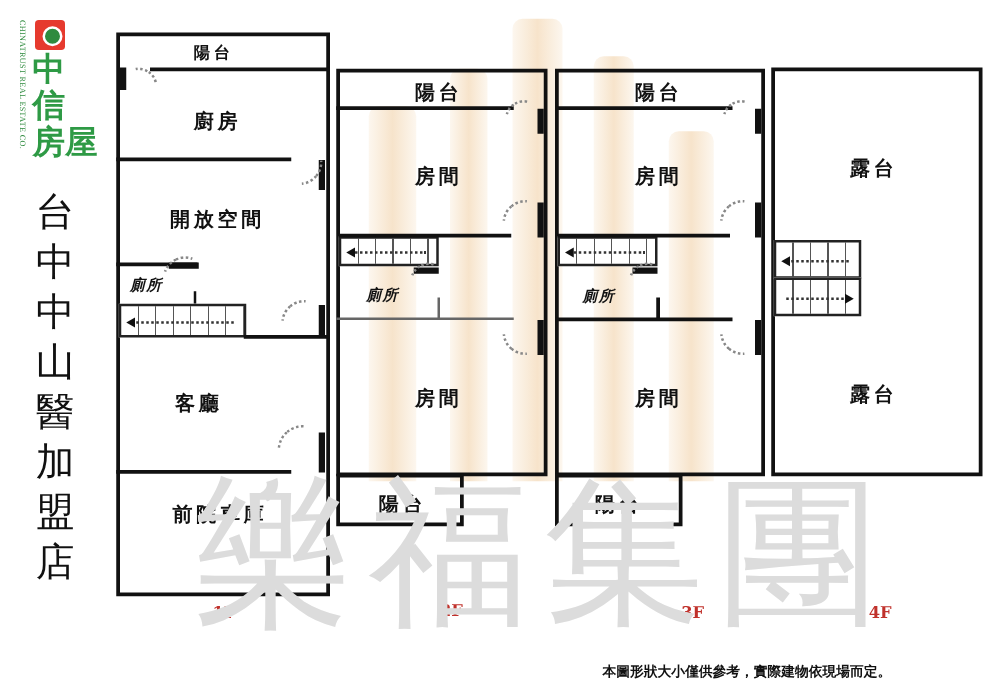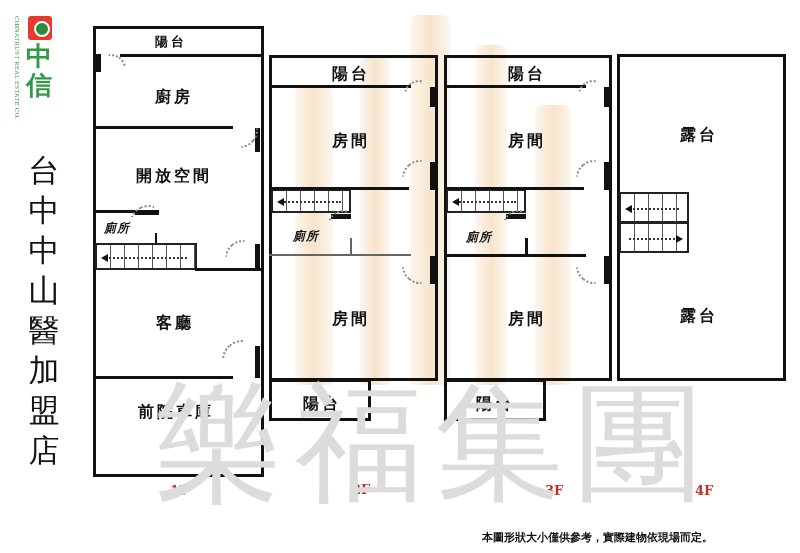--- a/index.html
+++ b/index.html
@@ -68,6 +68,7 @@
   <div class="logo-name">
     <span>中</span>
     <span>信</span>
+    <span>房屋</span>
   </div>
 </div>
 

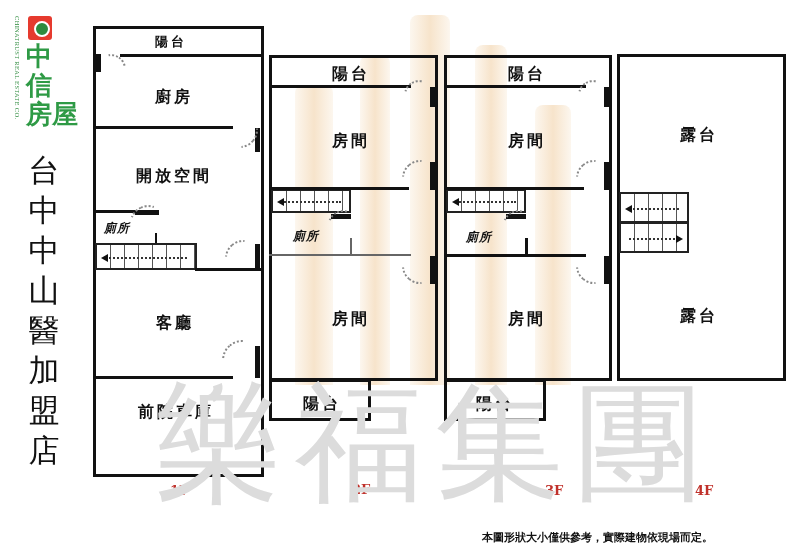--- a/index.html
+++ b/index.html
@@ -114,7 +114,7 @@
   <div class="room-label" style="left:155px;top:87px;">廚房</div>
   <div class="room-label" style="left:136px;top:166px;text-align:right;">開放空間</div>
   <div class="room-label small" style="left:104px;top:220px;">廁所</div>
-  <div class="room-label" style="left:156px;top:313px;">客廳</div>
+  <div class="room-label" style="left:140px;top:313px;">客廳</div>
   <div class="room-label" style="left:138px;top:402px;">前院車庫</div>
   <div class="floor-label" style="left:170px;top:483px;">1F</div>
 </div>

